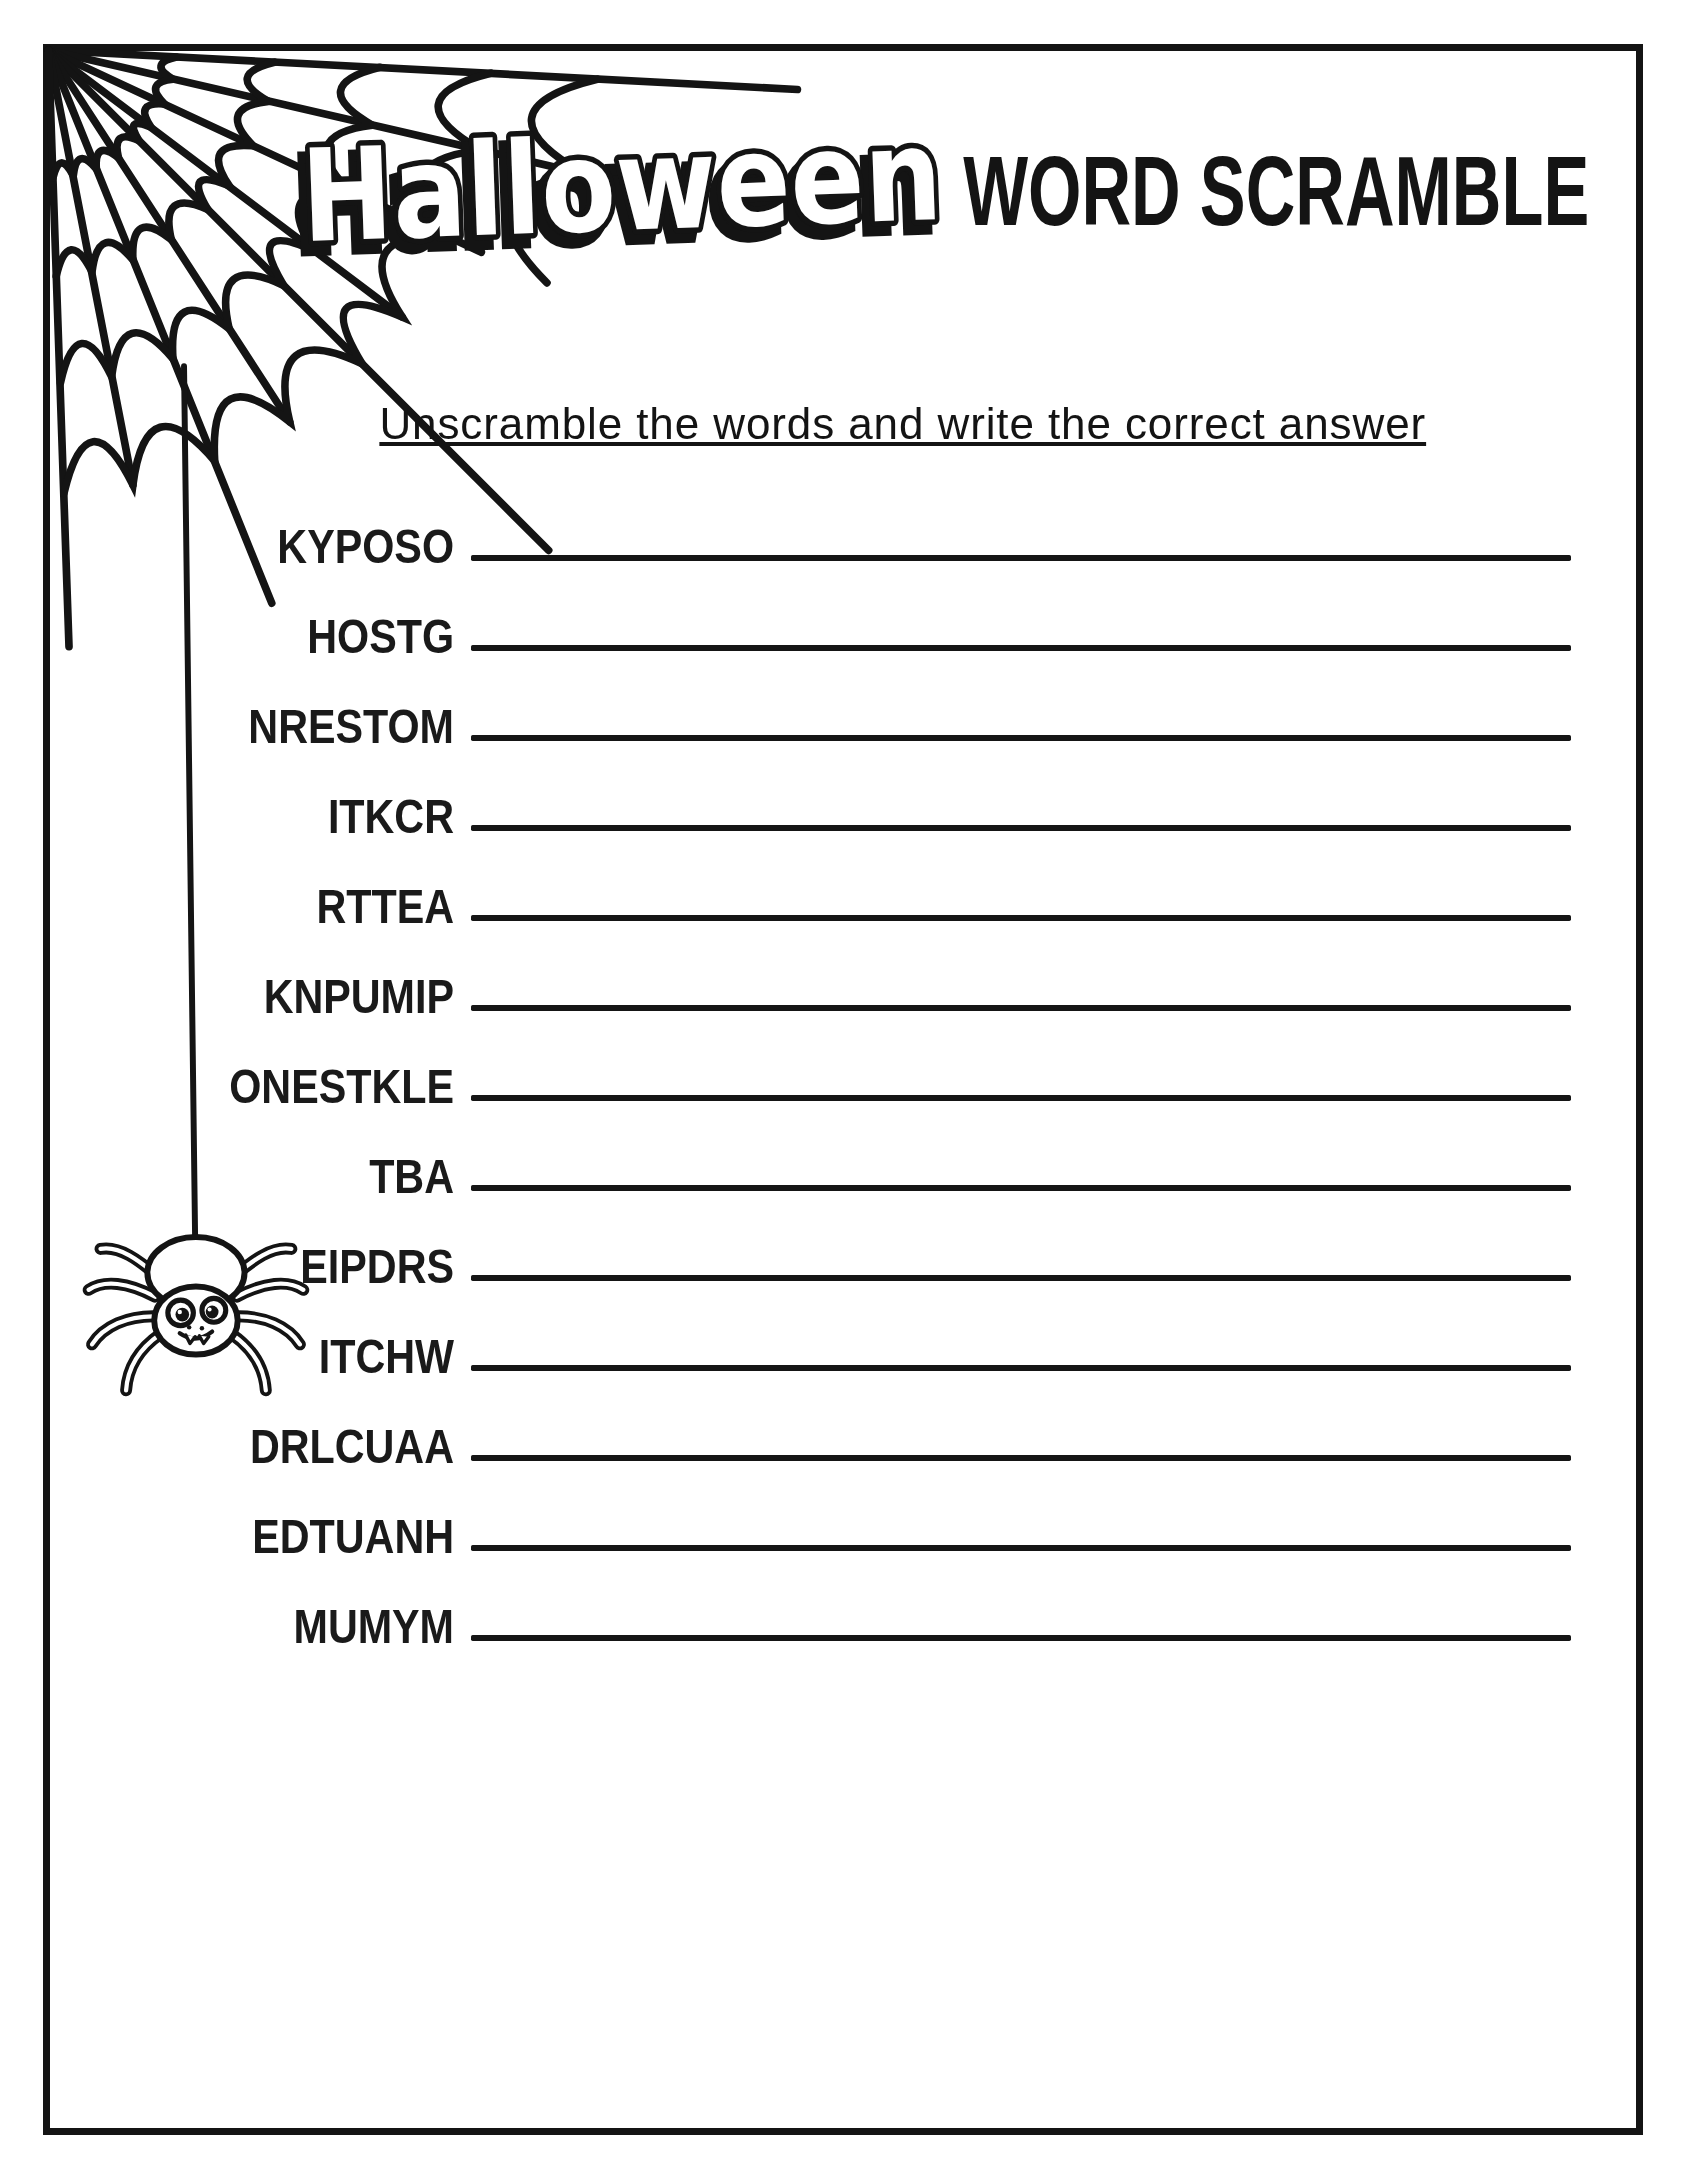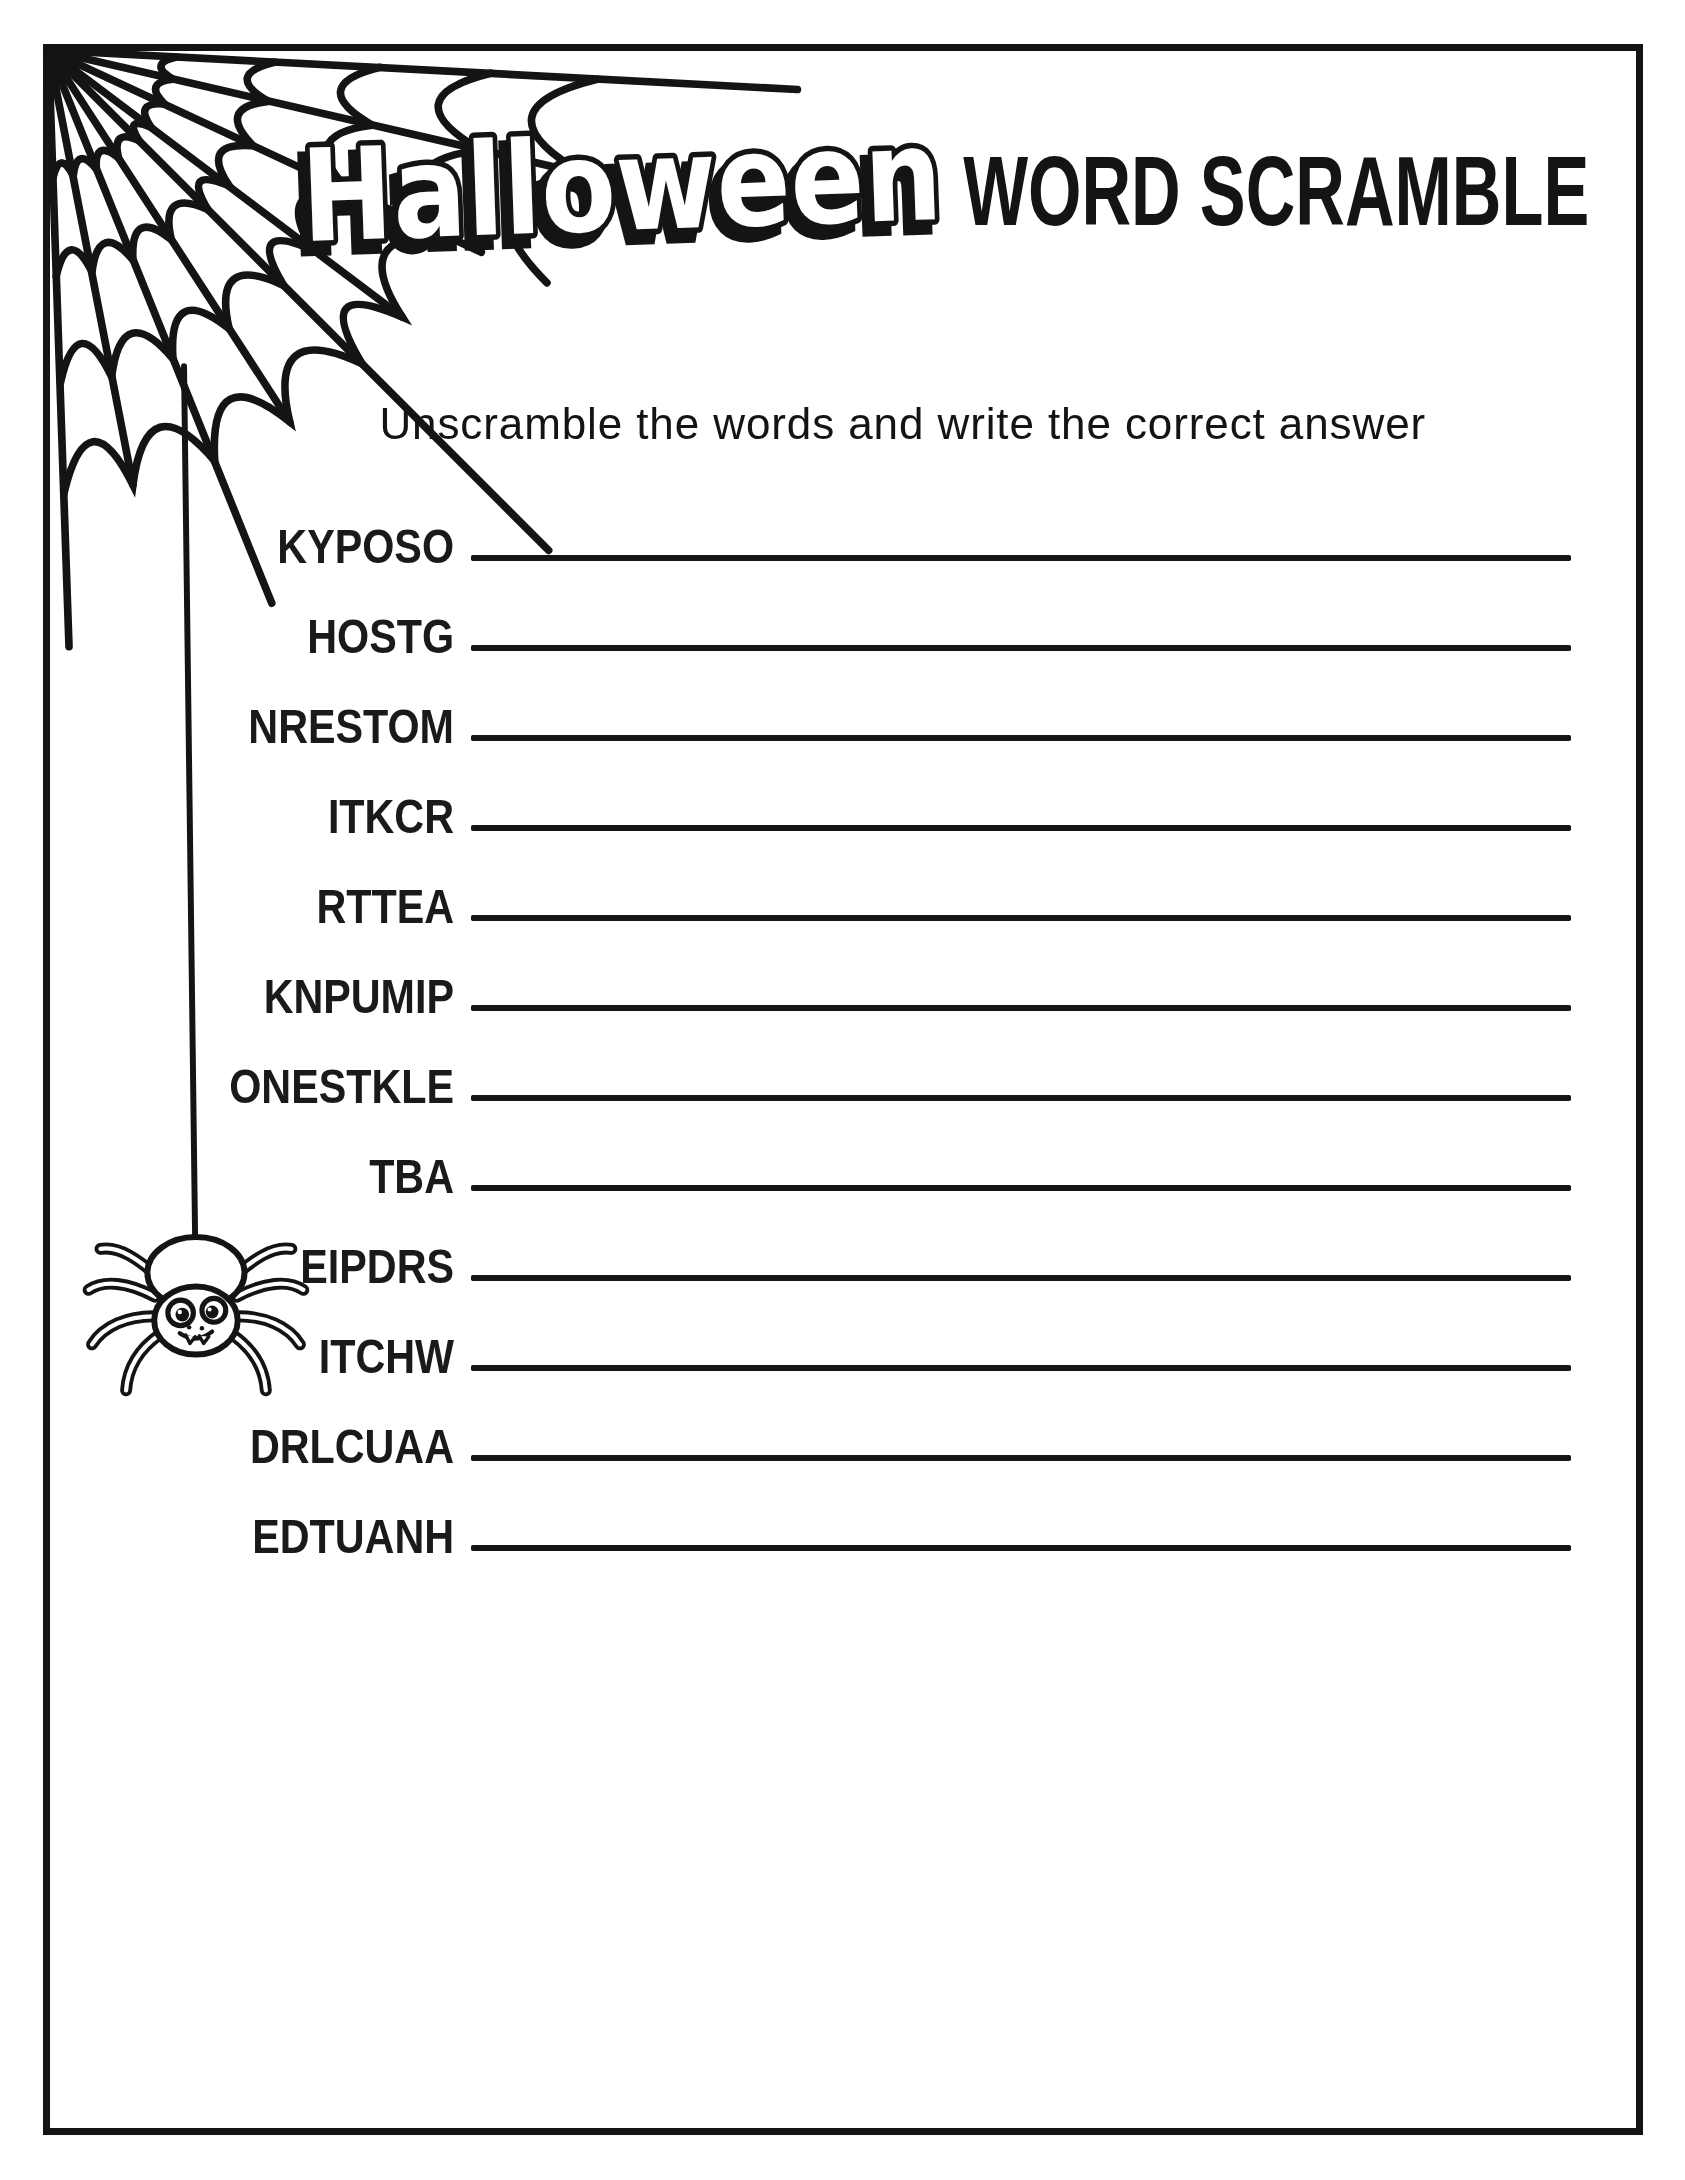--- a/index.html
+++ b/index.html
@@ -27,6 +27,7 @@
     text-align:center;
     font-size:44px;line-height:1.08;letter-spacing:0.9px;
     color:#141414;
+    text-decoration:underline;
   }
   #word-list{
     position:absolute;top:496px;left:119px;width:1452px;

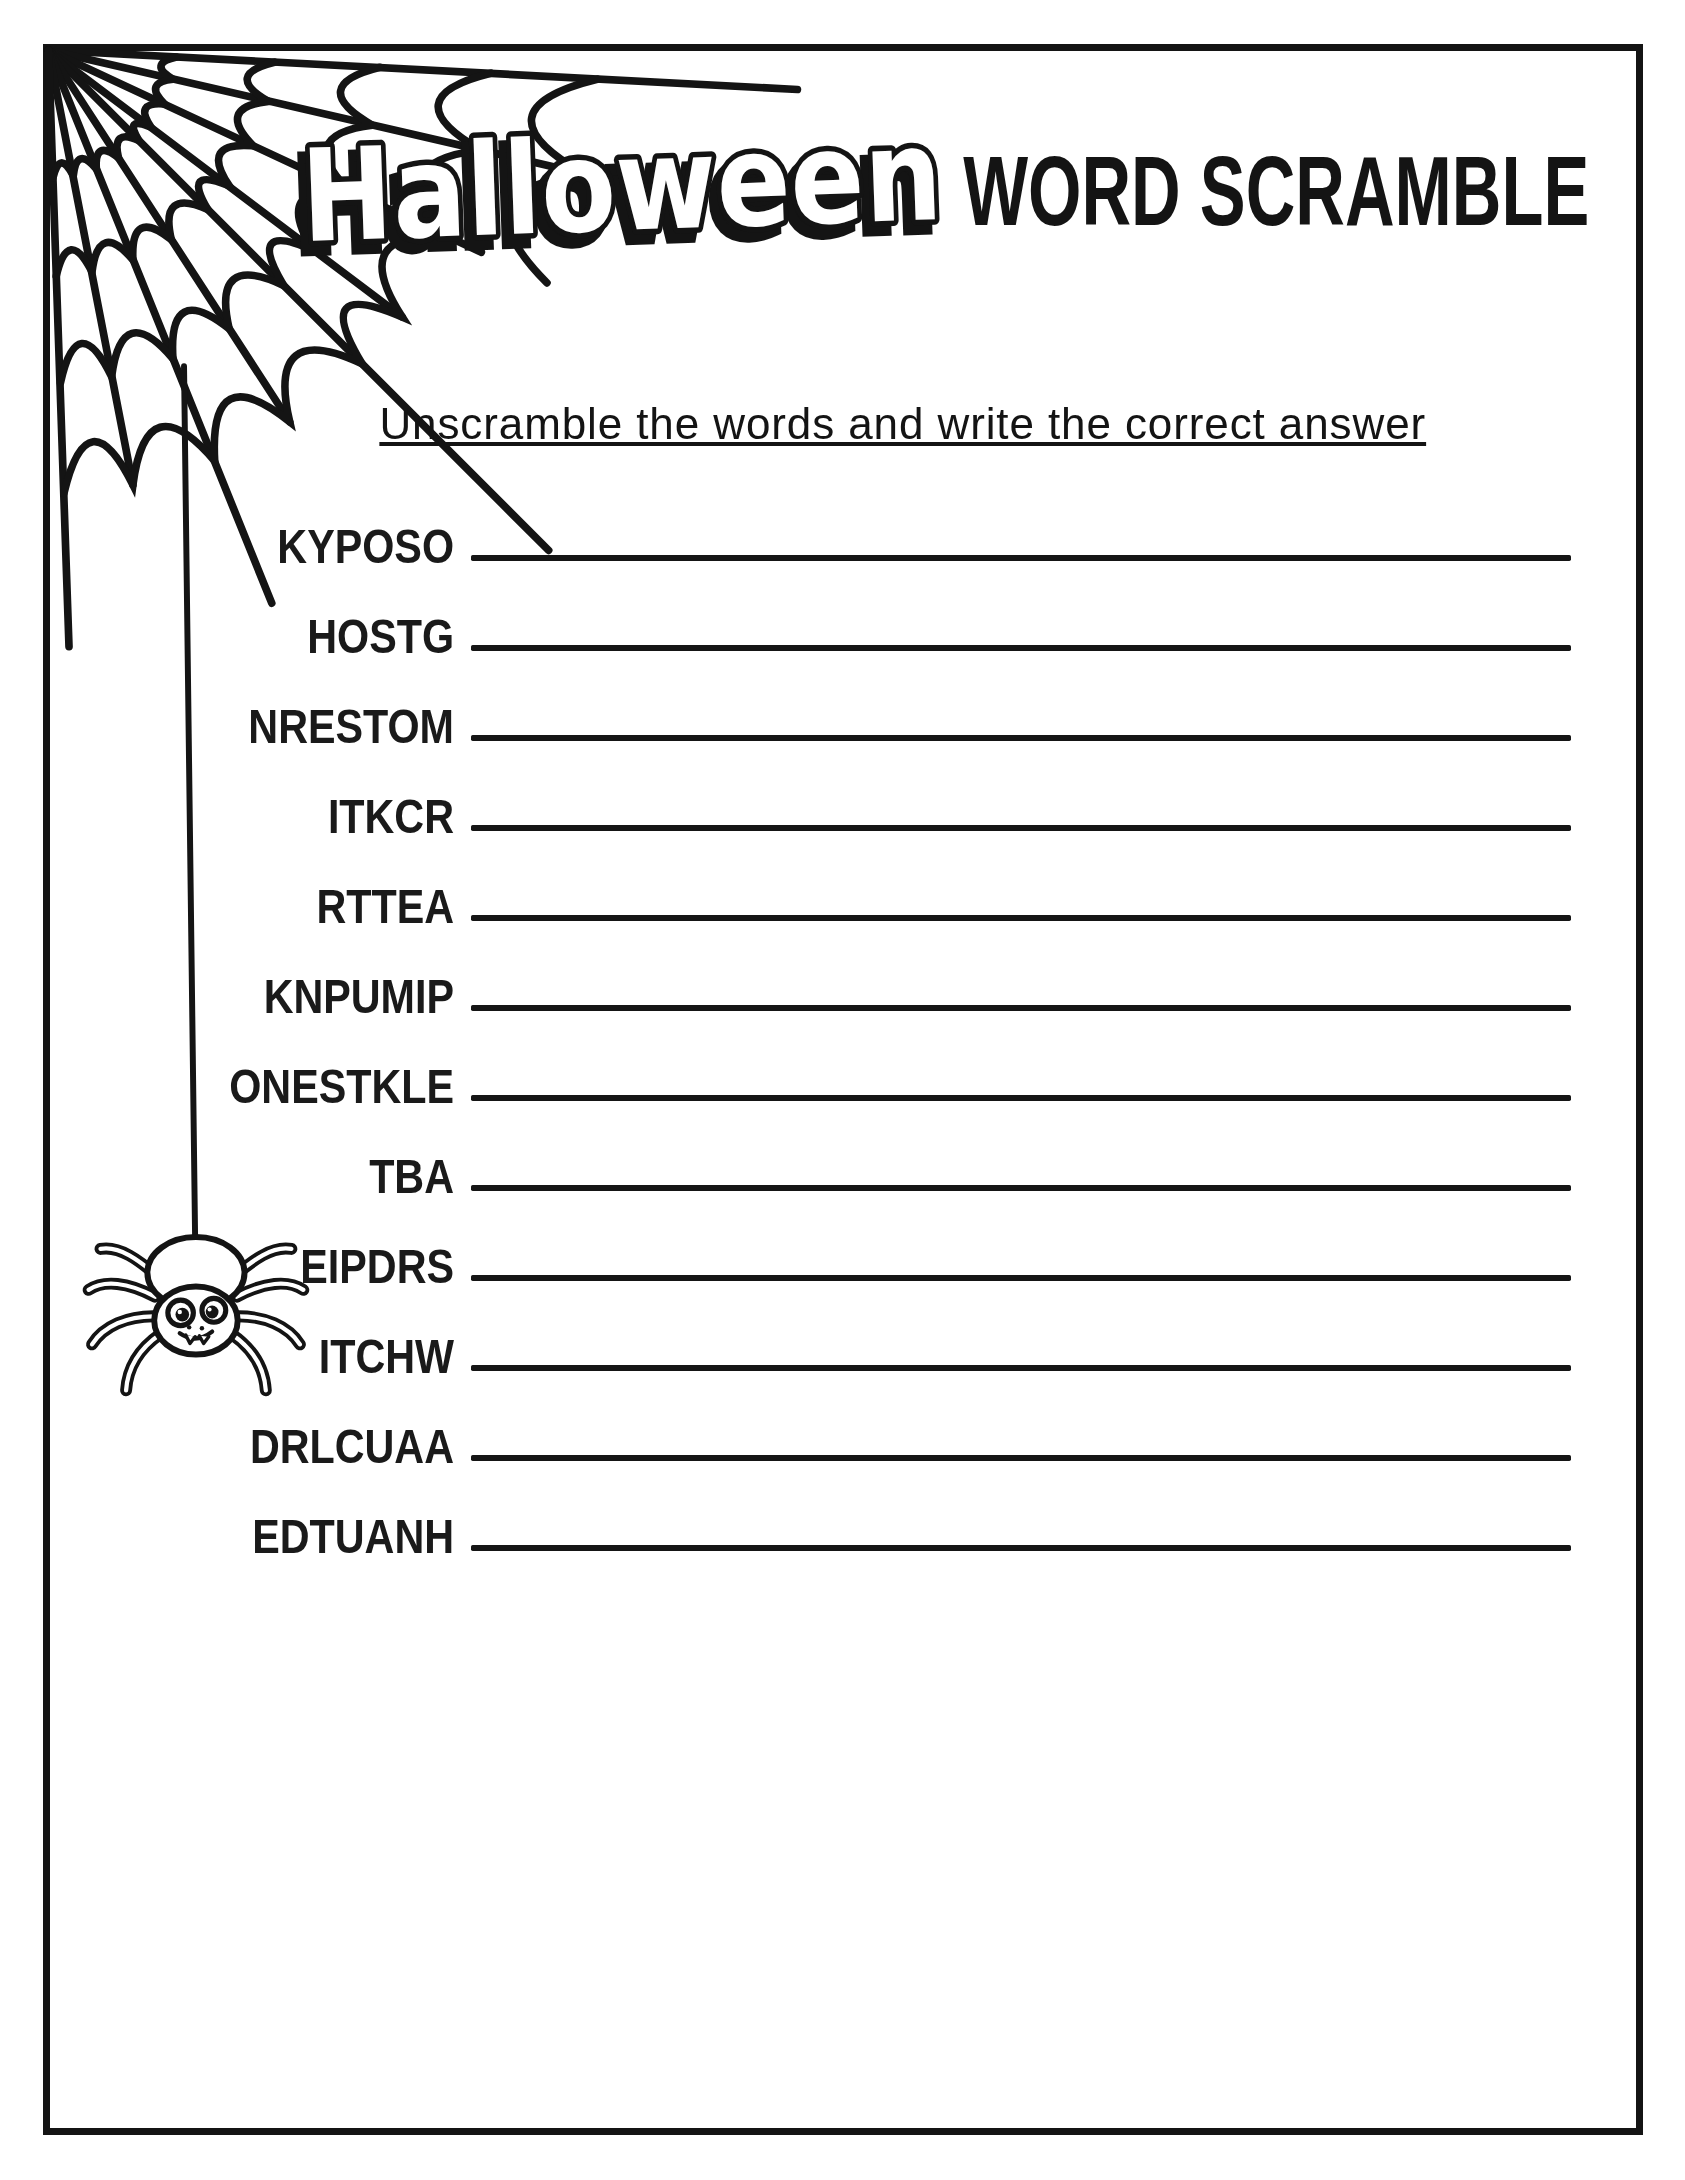--- a/index.html
+++ b/index.html
@@ -189,6 +189,10 @@
       <div class="word-label">EDTUANH</div>
       <div class="answer-line"></div>
     </div>
+    <div class="row">
+      <div class="word-label">MUMYM</div>
+      <div class="answer-line"></div>
+    </div>
   </div>
 
 </div>

